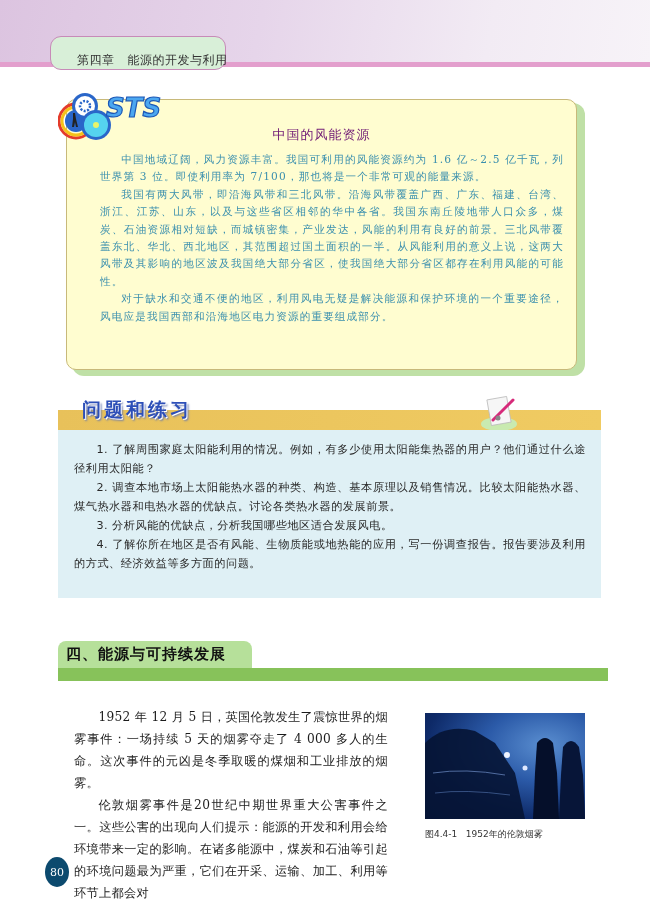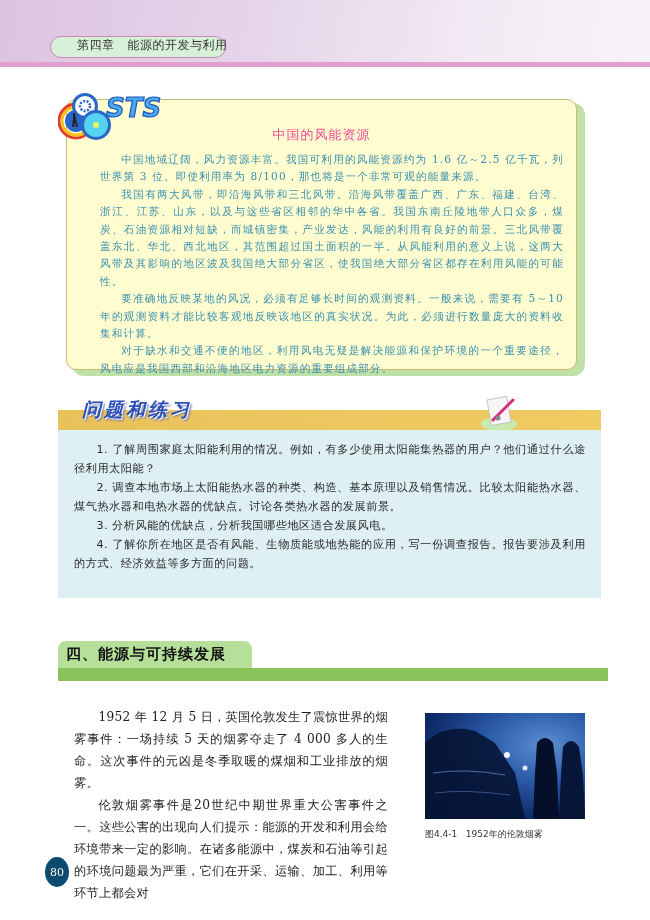--- a/index.html
+++ b/index.html
@@ -16,10 +16,10 @@
       background: #e39fcd;
     }
     .chapter-pill {
-      position: absolute; left: 50px; top: 36px; height: 22px; width: 176px;
+      position: absolute; left: 50px; top: 36px; height: 34px; width: 176px;
       border: 1.5px solid #c78ab8; border-radius: 11px;
       background: #d8efd8;
-      display: flex; align-items: flex-start; padding-left: 10px; gap: 8px;
+      display: flex; align-items: flex-end; padding-left: 10px; gap: 8px;
     }
     .chapter-dot {
       width: 6px; height: 6px; border-radius: 50%; background: #6fb6d8; margin-right: 8px;

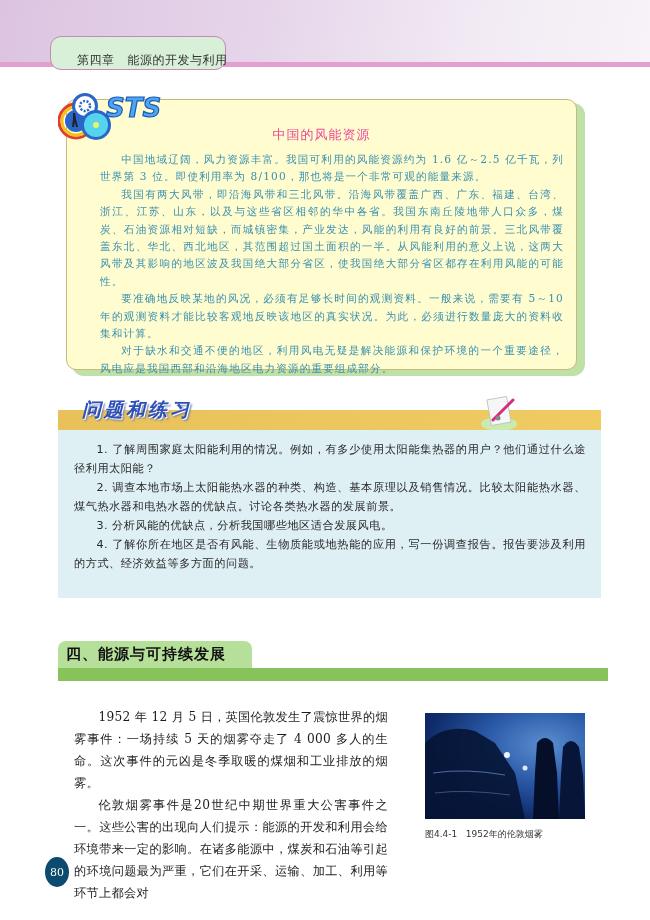--- a/index.html
+++ b/index.html
@@ -44,7 +44,7 @@
     .sts-title {
       position: absolute; left: 66px; top: 126px; width: 511px; text-align: center;
       font-family: "DejaVu Sans", "Liberation Sans", sans-serif;
-      font-size: 13px; color: #ec4899; letter-spacing: 1px;
+      font-size: 13px; color: #701a75; letter-spacing: 1px;
     }
     .sts-body {
       position: absolute; left: 100px; top: 151px; width: 464px;

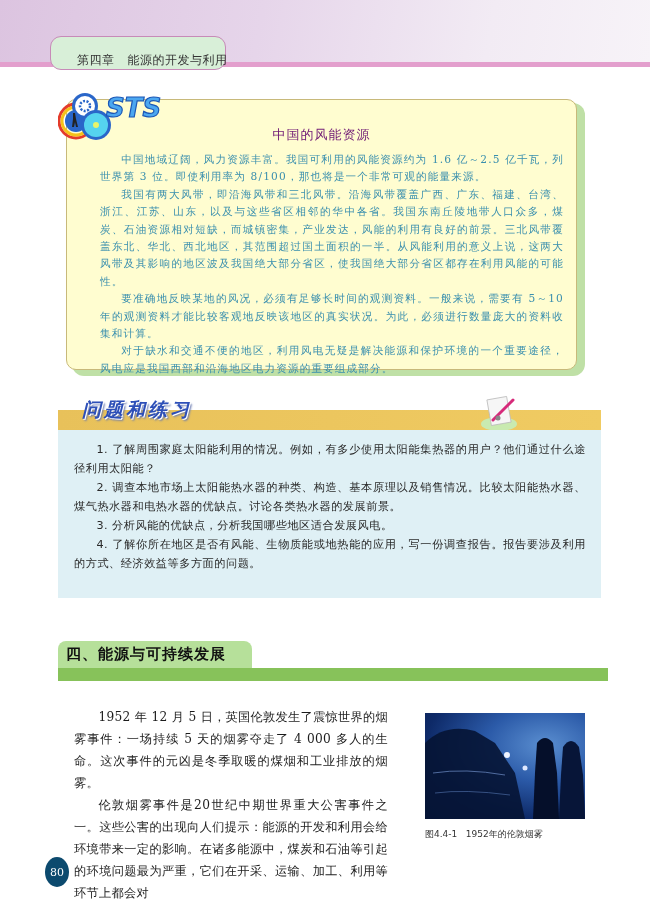--- a/index.html
+++ b/index.html
@@ -150,7 +150,7 @@
 </svg>
 <div class="sts-title">中国的风能资源</div>
 <div class="sts-body">
-  <p>中国地域辽阔，风力资源丰富。我国可利用的风能资源约为 1.6 亿～2.5 亿千瓦，列世界第 3 位。即使利用率为 8/100，那也将是一个非常可观的能量来源。</p>
+  <p>中国地域辽阔，风力资源丰富。我国可利用的风能资源约为 1.6 亿～2.5 亿千瓦，列世界第 3 位。即使利用率为 7/100，那也将是一个非常可观的能量来源。</p>
   <p>我国有两大风带，即沿海风带和三北风带。沿海风带覆盖广西、广东、福建、台湾、浙江、江苏、山东，以及与这些省区相邻的华中各省。我国东南丘陵地带人口众多，煤炭、石油资源相对短缺，而城镇密集，产业发达，风能的利用有良好的前景。三北风带覆盖东北、华北、西北地区，其范围超过国土面积的一半。从风能利用的意义上说，这两大风带及其影响的地区波及我国绝大部分省区，使我国绝大部分省区都存在利用风能的可能性。</p>
   <p>要准确地反映某地的风况，必须有足够长时间的观测资料。一般来说，需要有 5～10 年的观测资料才能比较客观地反映该地区的真实状况。为此，必须进行数量庞大的资料收集和计算。</p>
   <p>对于缺水和交通不便的地区，利用风电无疑是解决能源和保护环境的一个重要途径，风电应是我国西部和沿海地区电力资源的重要组成部分。</p>

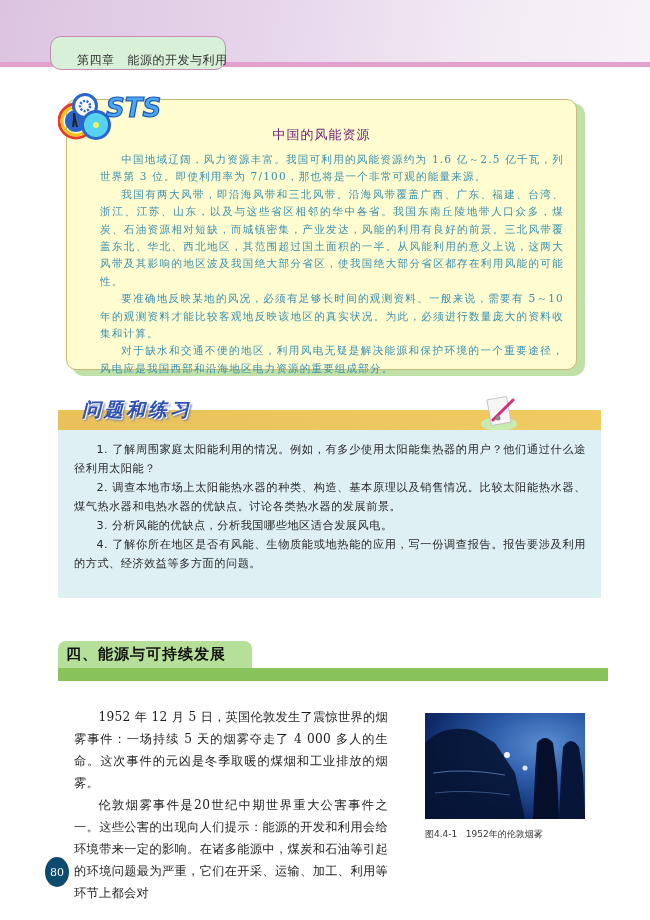--- a/index.html
+++ b/index.html
@@ -152,7 +152,6 @@
 <div class="sts-body">
   <p>中国地域辽阔，风力资源丰富。我国可利用的风能资源约为 1.6 亿～2.5 亿千瓦，列世界第 3 位。即使利用率为 7/100，那也将是一个非常可观的能量来源。</p>
   <p>我国有两大风带，即沿海风带和三北风带。沿海风带覆盖广西、广东、福建、台湾、浙江、江苏、山东，以及与这些省区相邻的华中各省。我国东南丘陵地带人口众多，煤炭、石油资源相对短缺，而城镇密集，产业发达，风能的利用有良好的前景。三北风带覆盖东北、华北、西北地区，其范围超过国土面积的一半。从风能利用的意义上说，这两大风带及其影响的地区波及我国绝大部分省区，使我国绝大部分省区都存在利用风能的可能性。</p>
-  <p>要准确地反映某地的风况，必须有足够长时间的观测资料。一般来说，需要有 5～10 年的观测资料才能比较客观地反映该地区的真实状况。为此，必须进行数量庞大的资料收集和计算。</p>
   <p>对于缺水和交通不便的地区，利用风电无疑是解决能源和保护环境的一个重要途径，风电应是我国西部和沿海地区电力资源的重要组成部分。</p>
 </div>
 

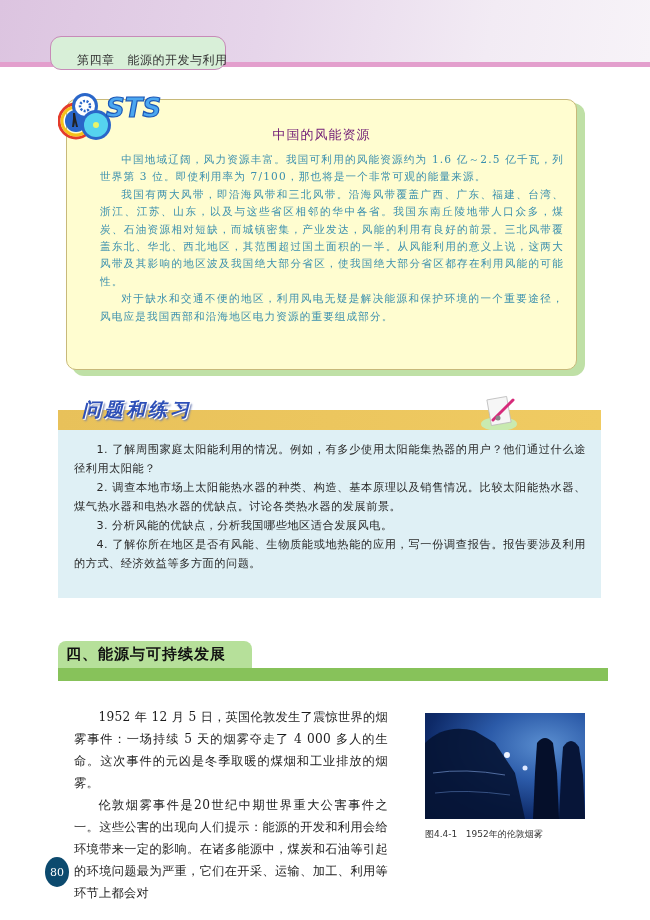--- a/index.html
+++ b/index.html
@@ -63,7 +63,6 @@
       font-family: "DejaVu Sans", "Liberation Sans", sans-serif;
       font-size: 19px; font-weight: bold; color: #2d4fb8; letter-spacing: 3px;
       text-shadow: 1px 1px 0 #ffffff, 2px 2px 2px #6a7ab0;
-      font-style: italic;
     }
     .ex-icon {
       position: absolute; left: 475px; top: 392px; width: 48px; height: 40px;

